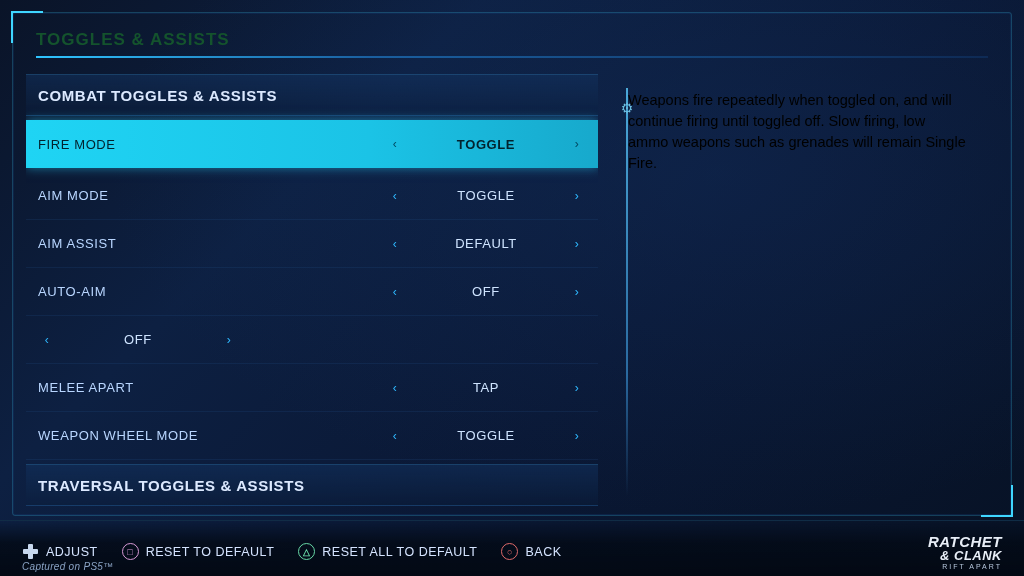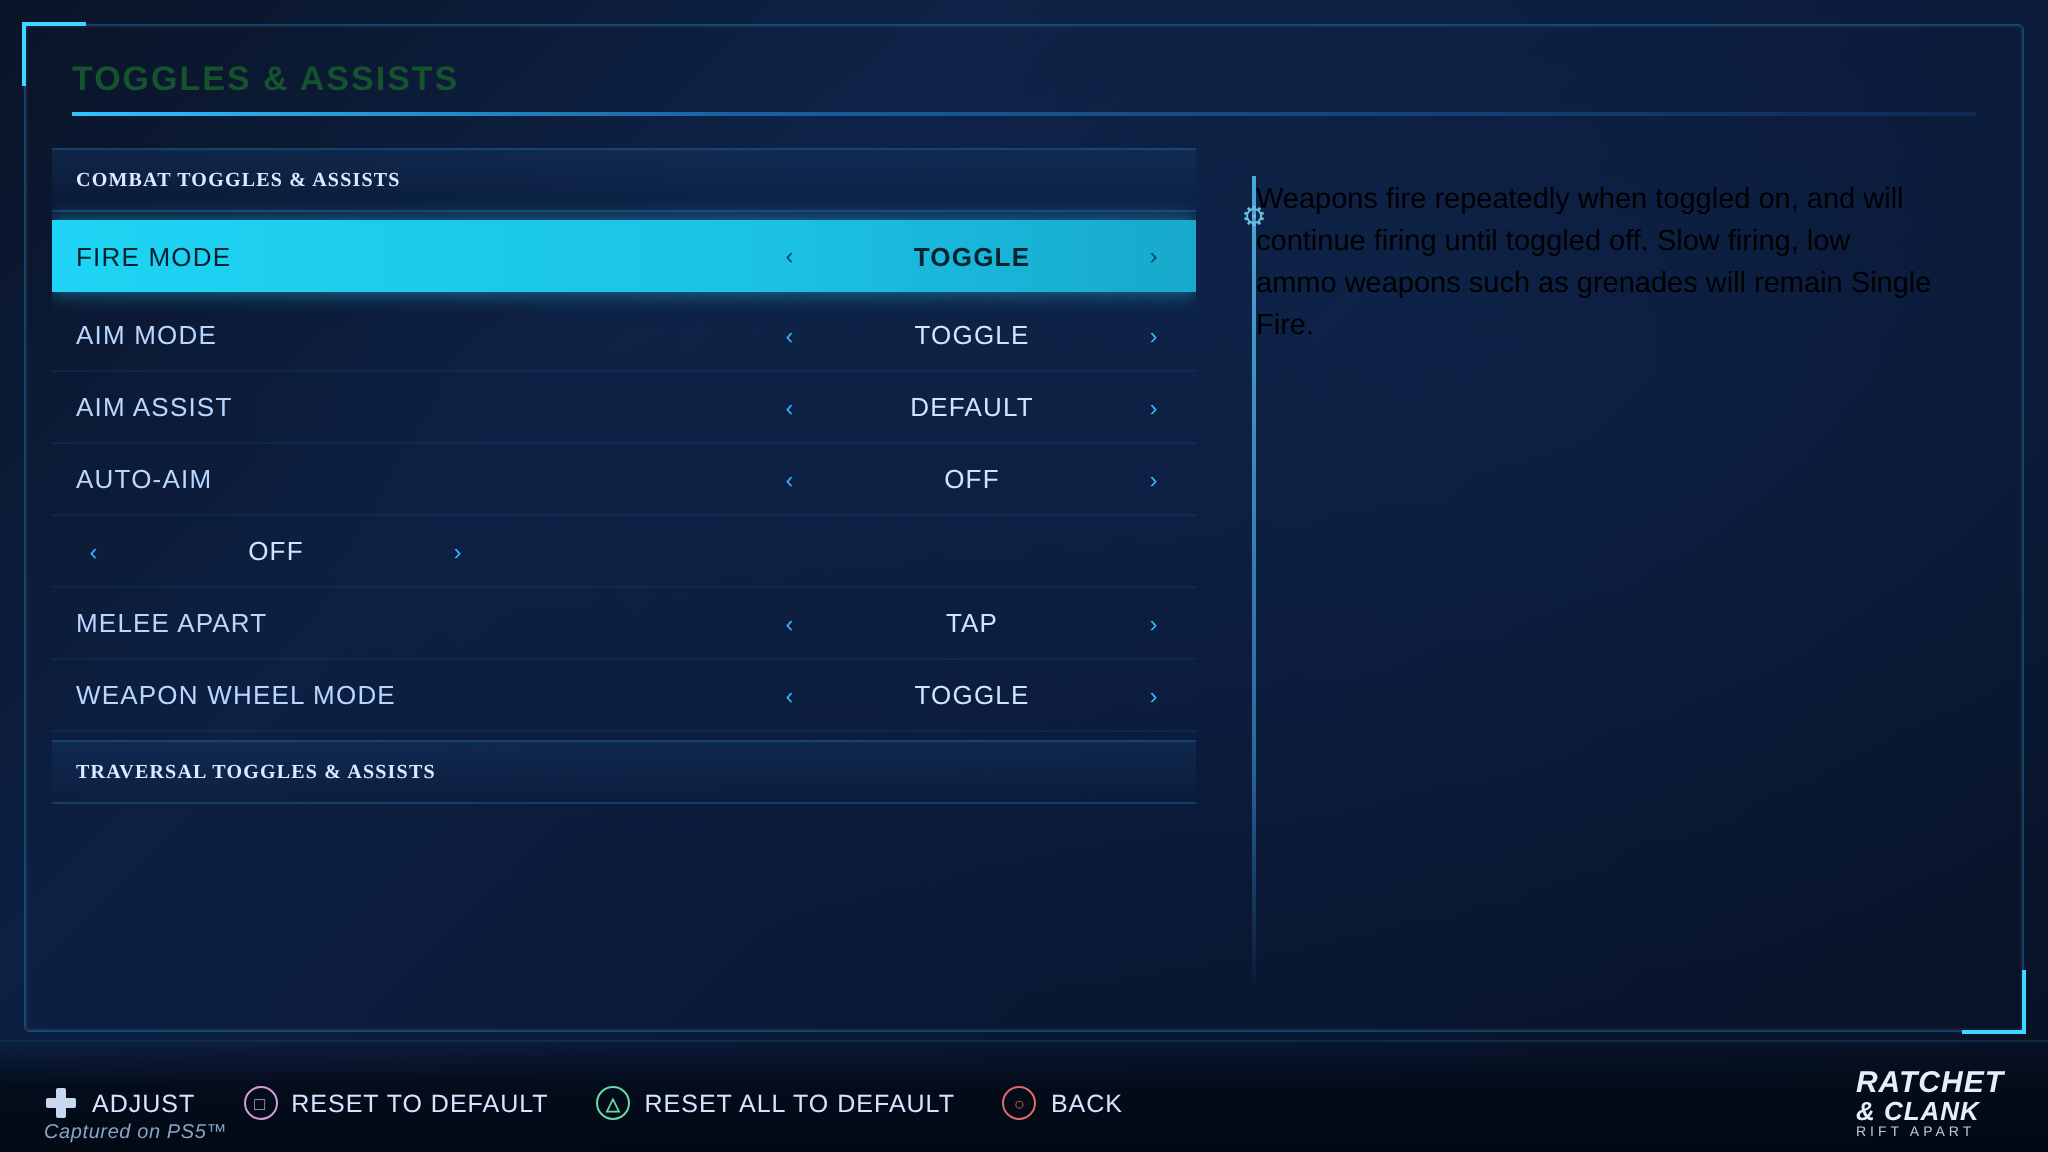--- a/index.html
+++ b/index.html
@@ -53,13 +53,12 @@
   }
 
   .section-header {
-    height:32px; display:flex; align-items:center; padding:0 12px;
-    color:#dce9ff; font-size:10px; font-weight:600; letter-spacing:0.6px;
+    height:42px; display:flex; align-items:center; padding:0 12px;
+    color:#dce9ff; font-size:15px; font-weight:600; letter-spacing:0.6px;
     border-top:1px solid rgba(60,150,220,0.3);
     border-bottom:1px solid rgba(60,150,220,0.18);
     background:linear-gradient(180deg,rgba(18,50,95,0.55),rgba(10,30,60,0.35));
     margin-bottom:2px;
-    font-family:Liberation Serif, serif;
   }
   .section-header.traversal { margin-top:4px; }
 

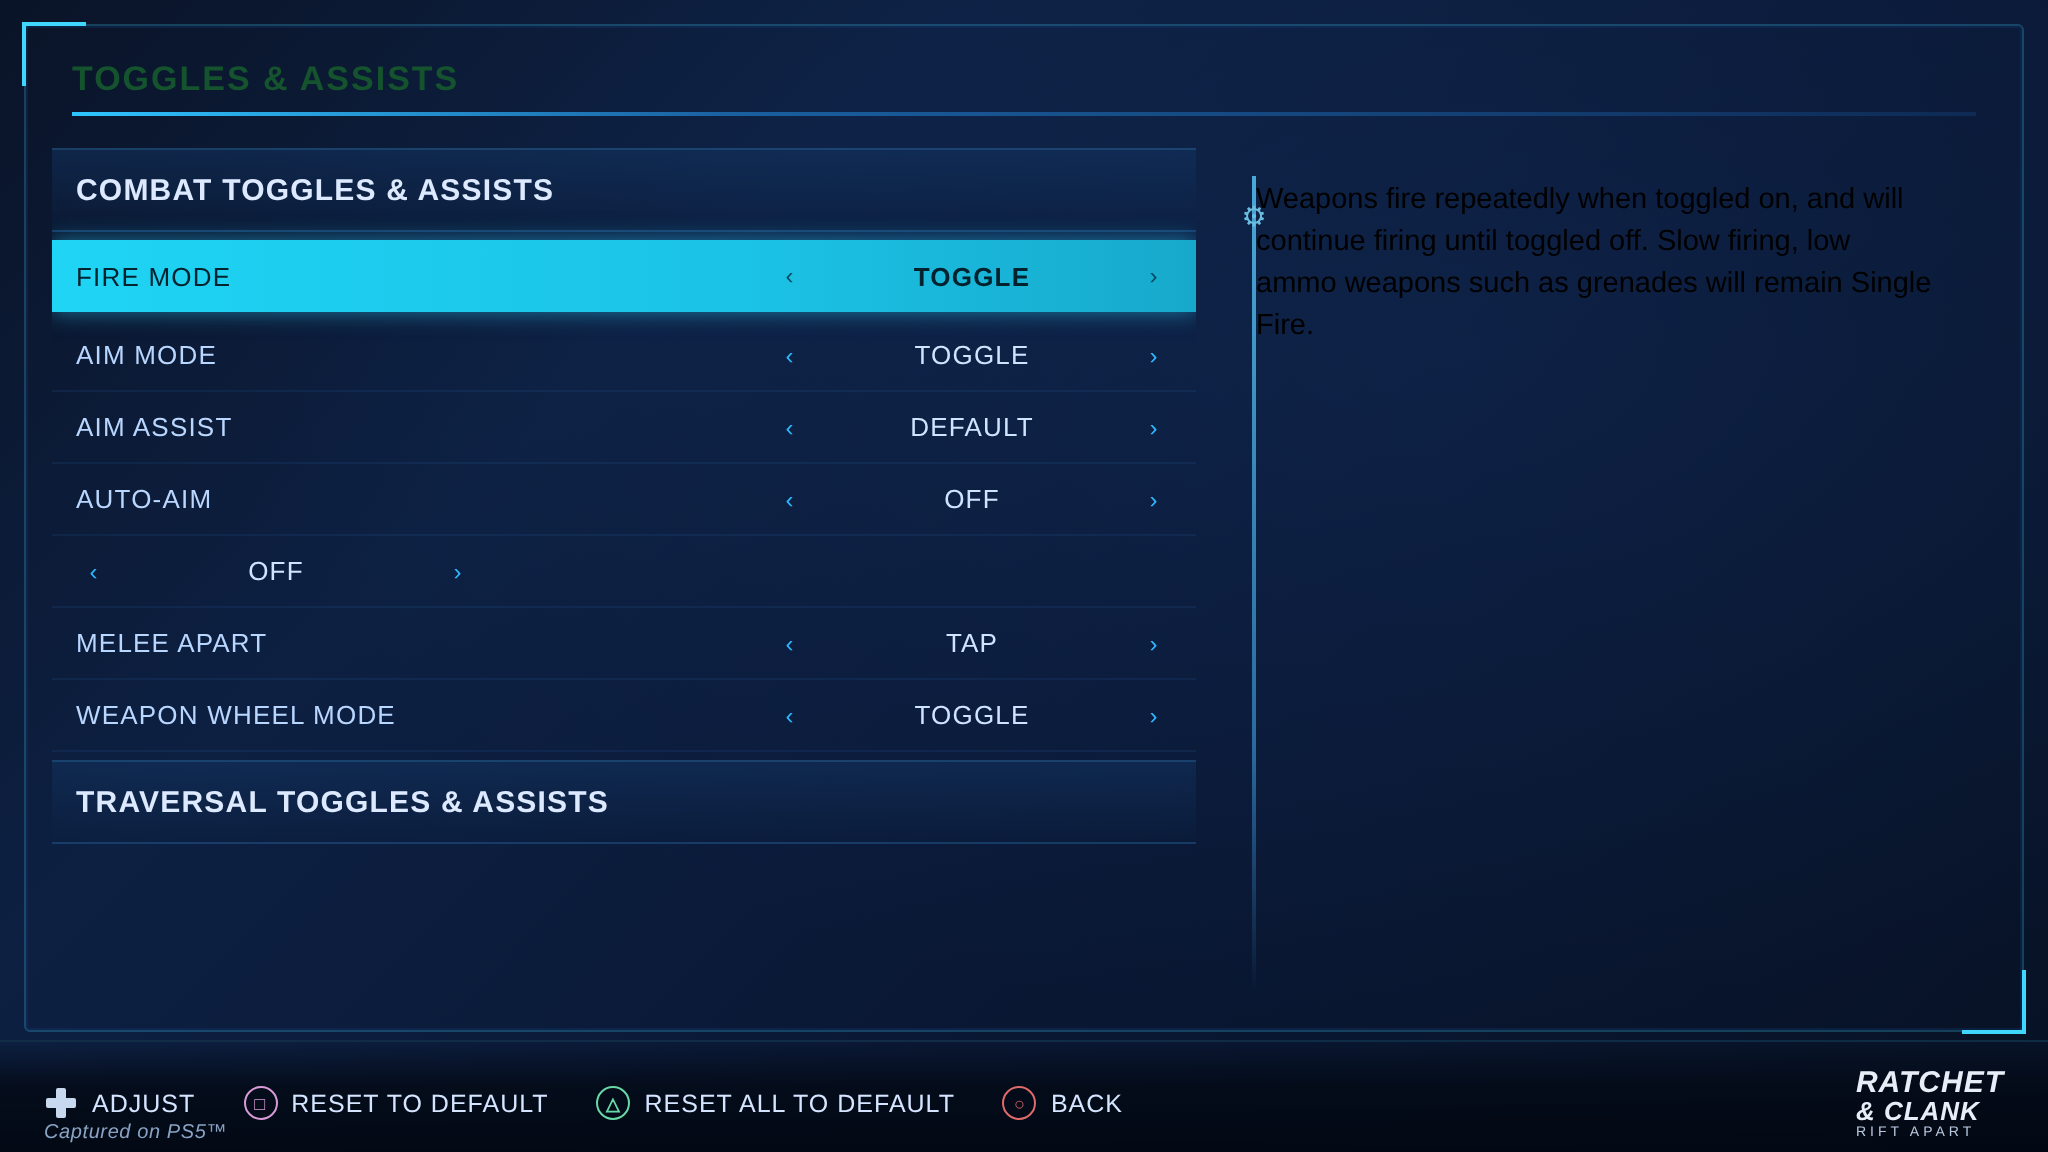--- a/index.html
+++ b/index.html
@@ -63,7 +63,7 @@
   .section-header.traversal { margin-top:4px; }
 
   .row {
-    height:36px; display:flex; align-items:center;
+    height:48px; display:flex; align-items:center;
     padding:0 12px;
     border-bottom:1px solid rgba(40,90,150,0.18);
     font-size:13px; letter-spacing:0.6px; font-weight:500;

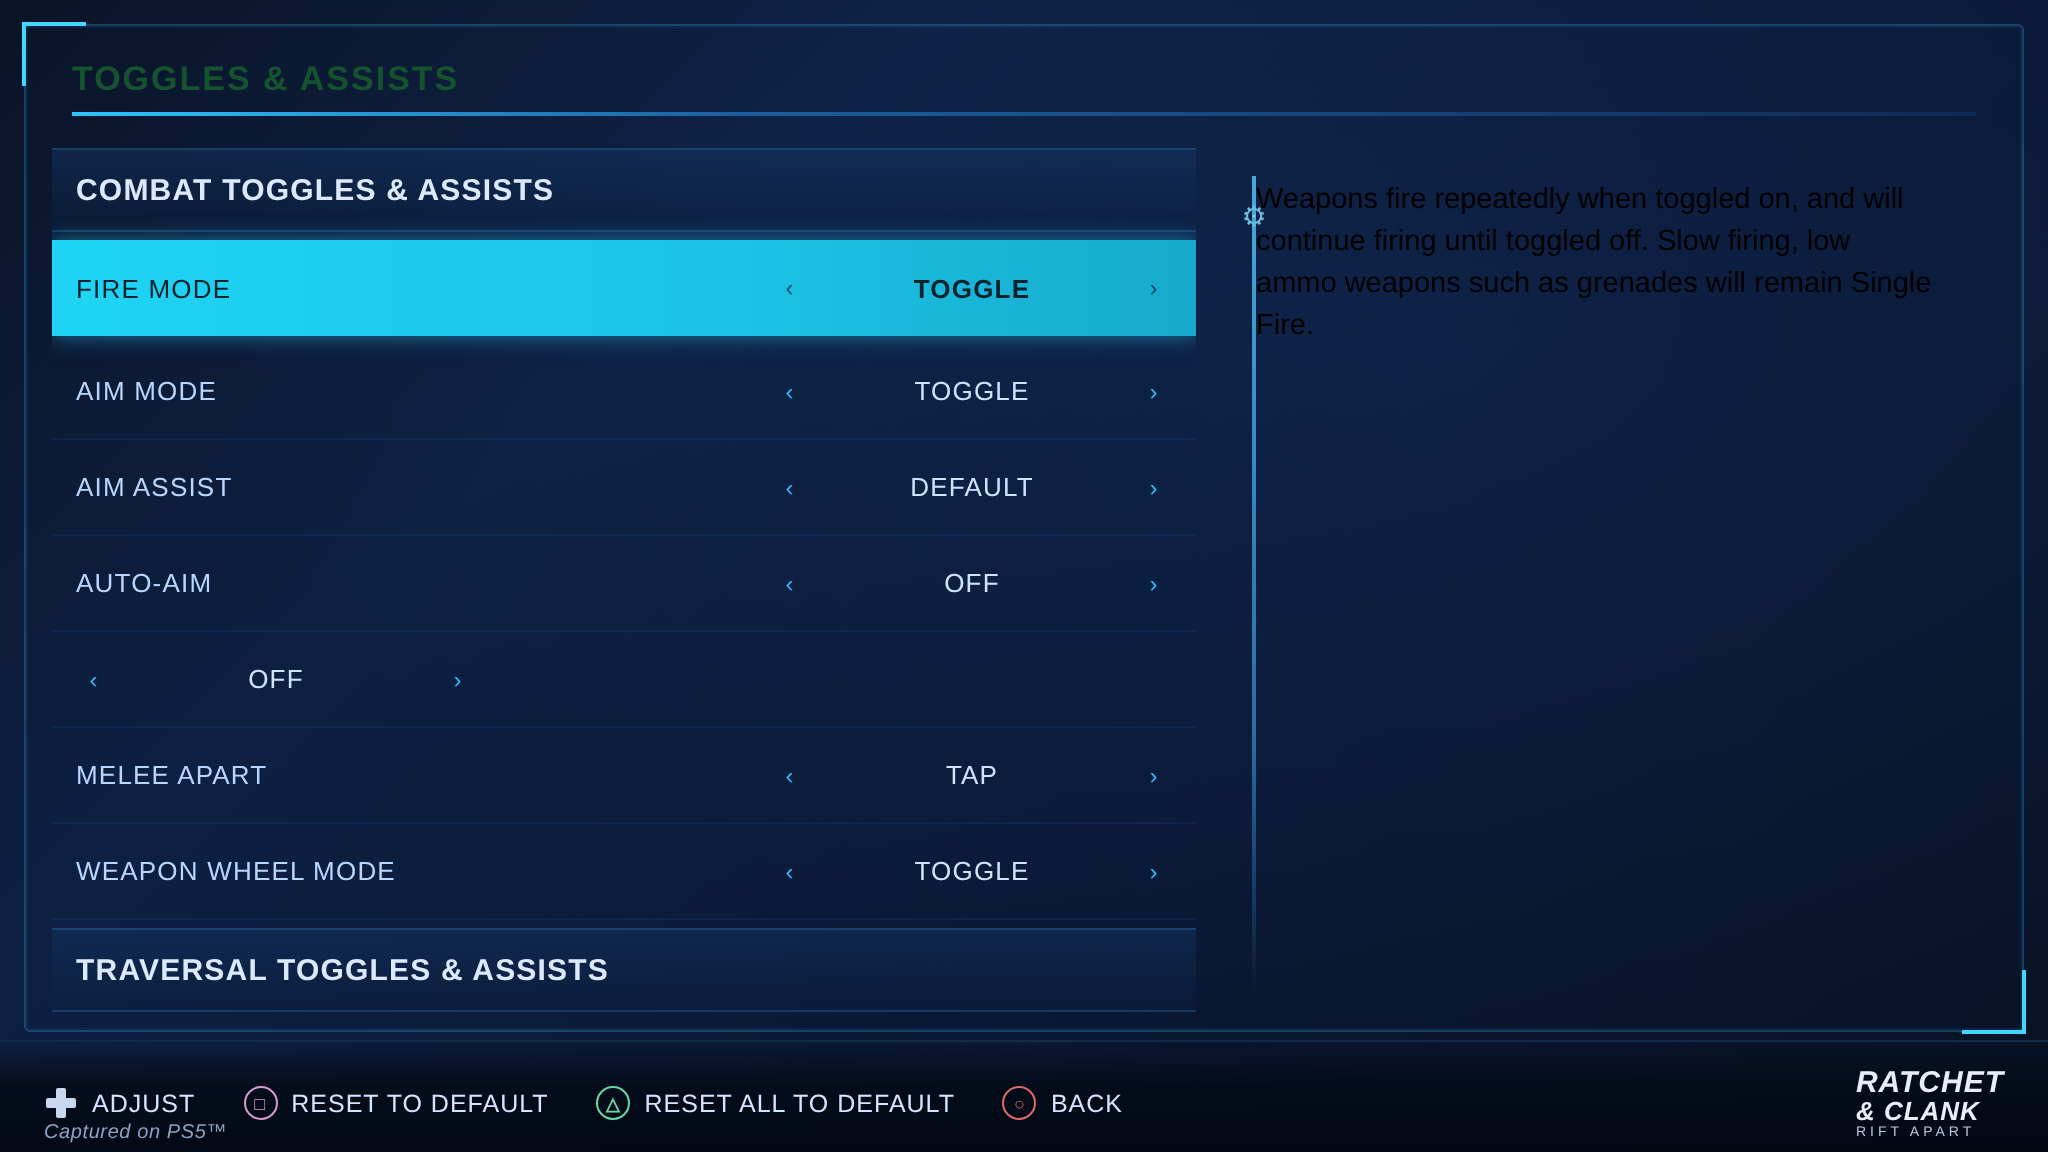--- a/index.html
+++ b/index.html
@@ -124,7 +124,7 @@
   }
   .logo {
     position:absolute; right:22px; bottom:6px;
-    color:#e8eef7; text-align:left; line-height:1;
+    color:#e8eef7; text-align:right; line-height:1;
   }
   .logo .l1 { font-size:15px; font-weight:800; letter-spacing:0.5px; font-style:italic; }
   .logo .l2 { font-size:13px; font-weight:800; letter-spacing:0.5px; font-style:italic; }

